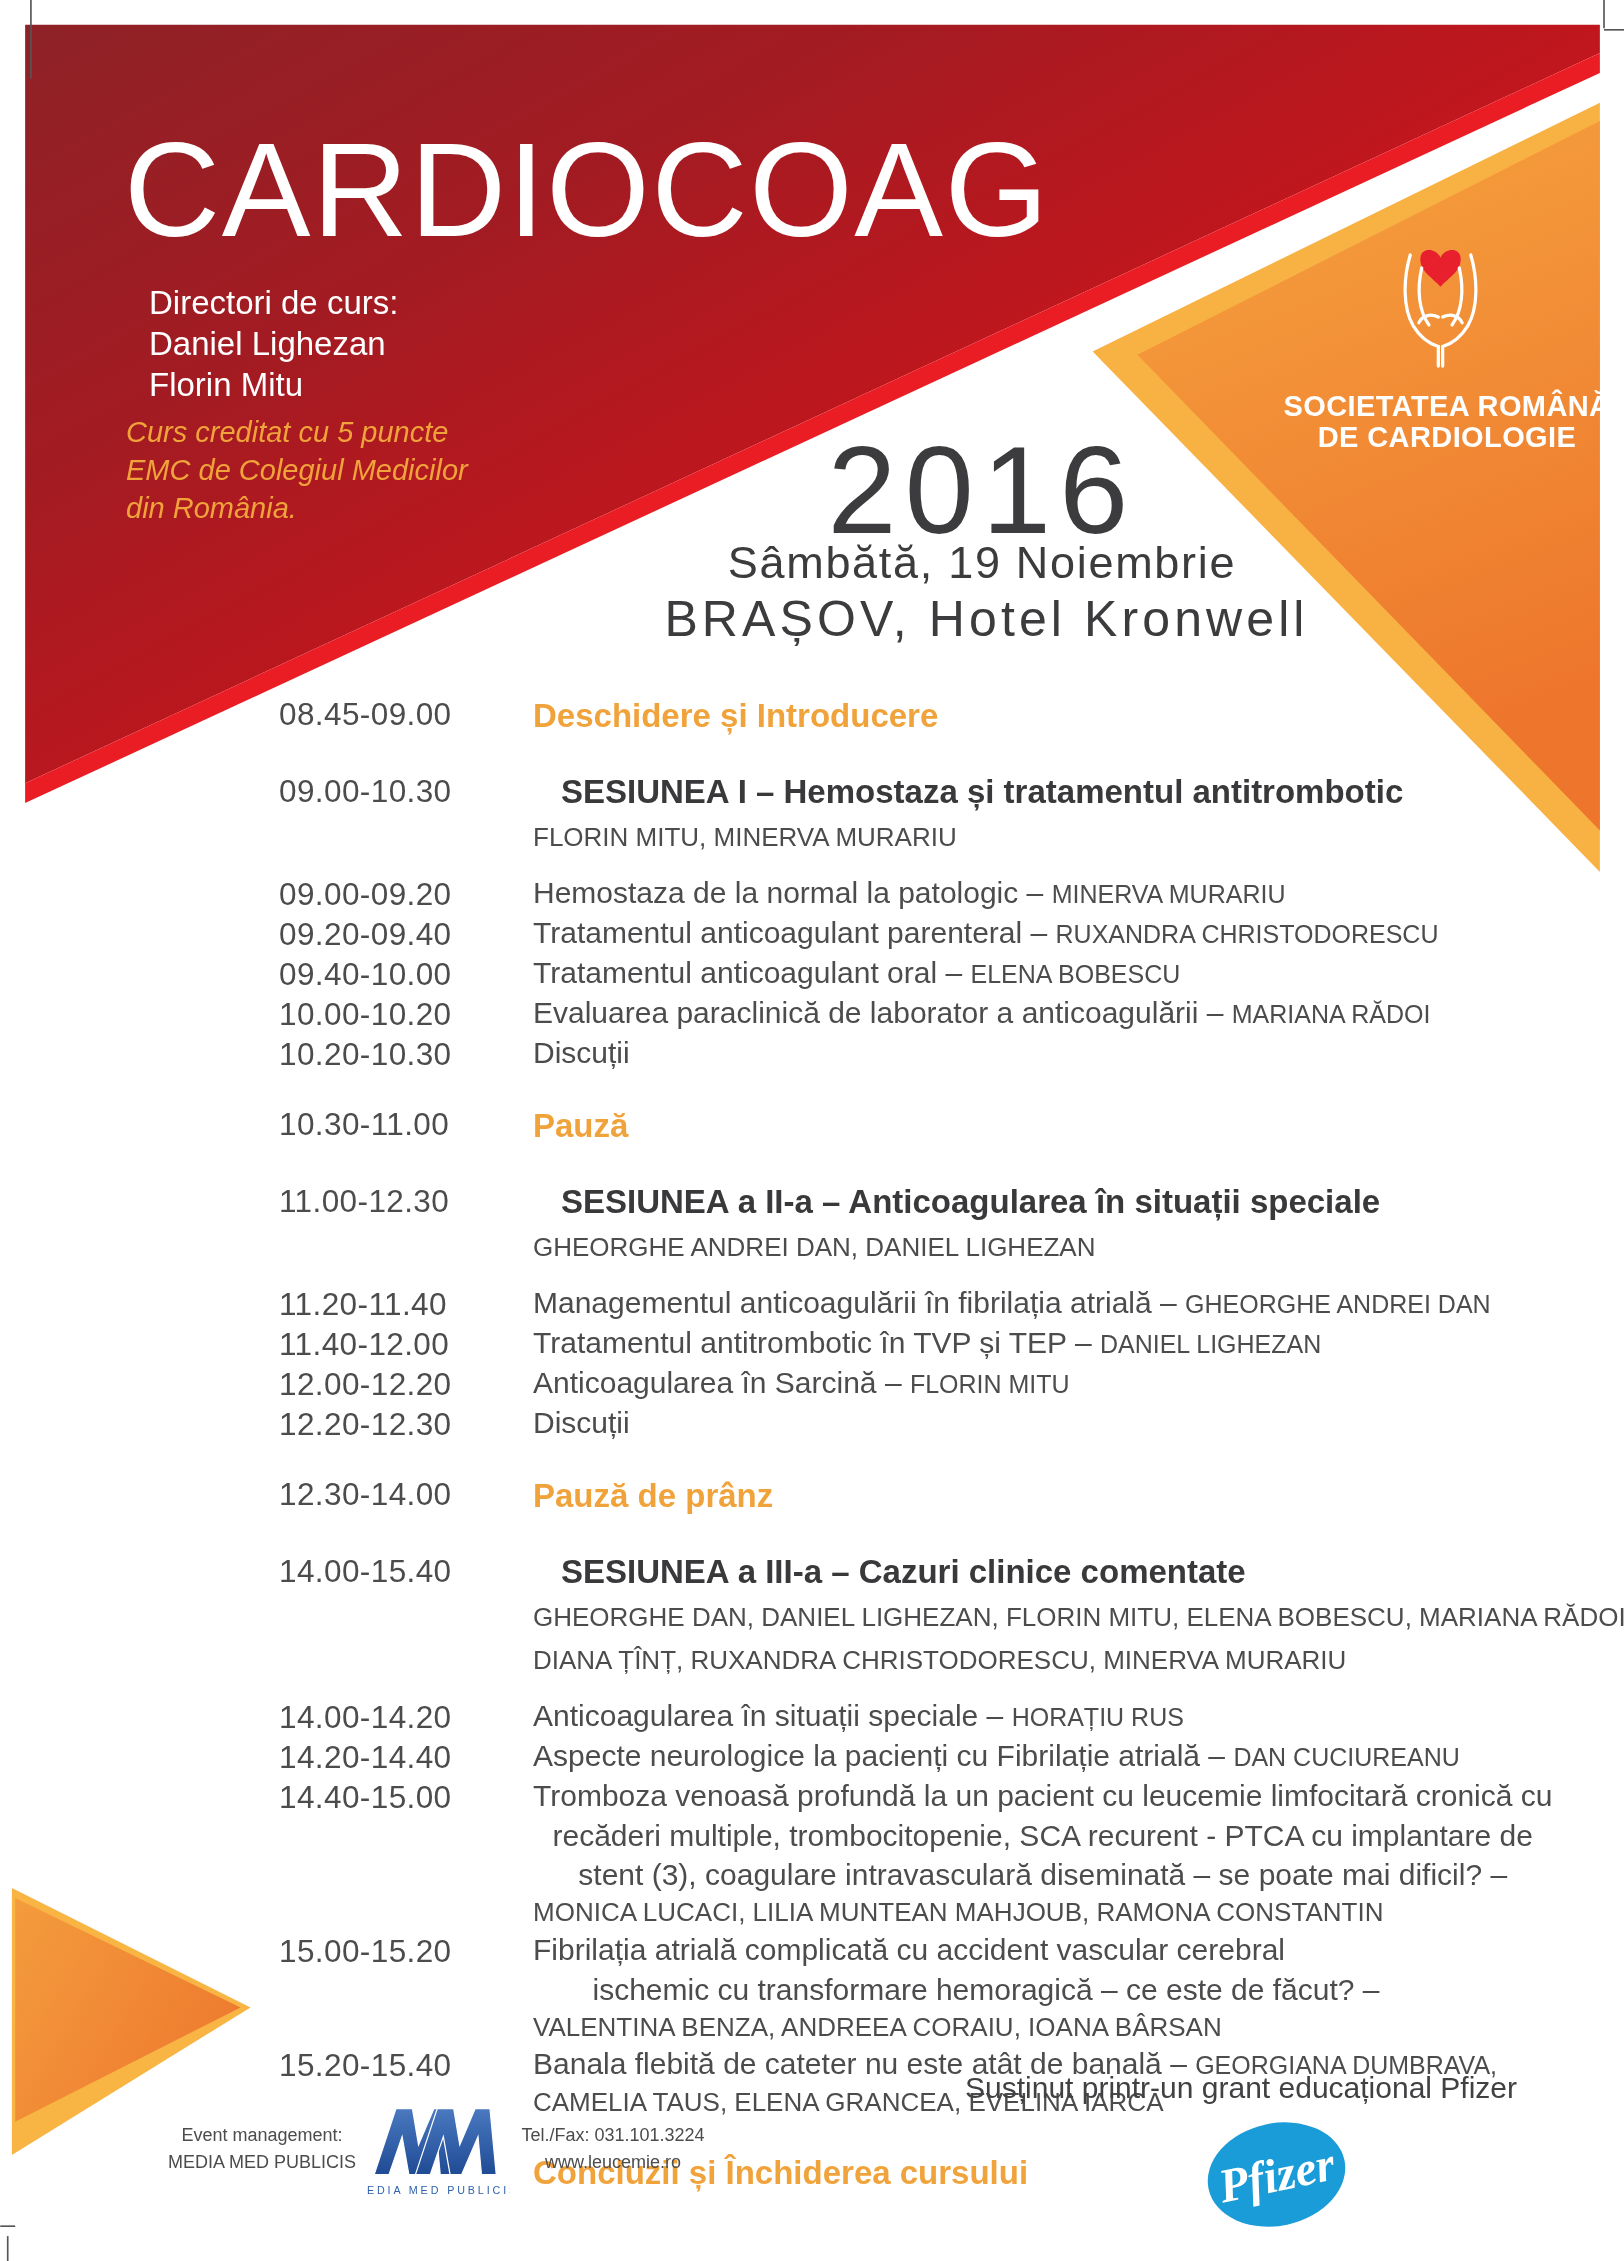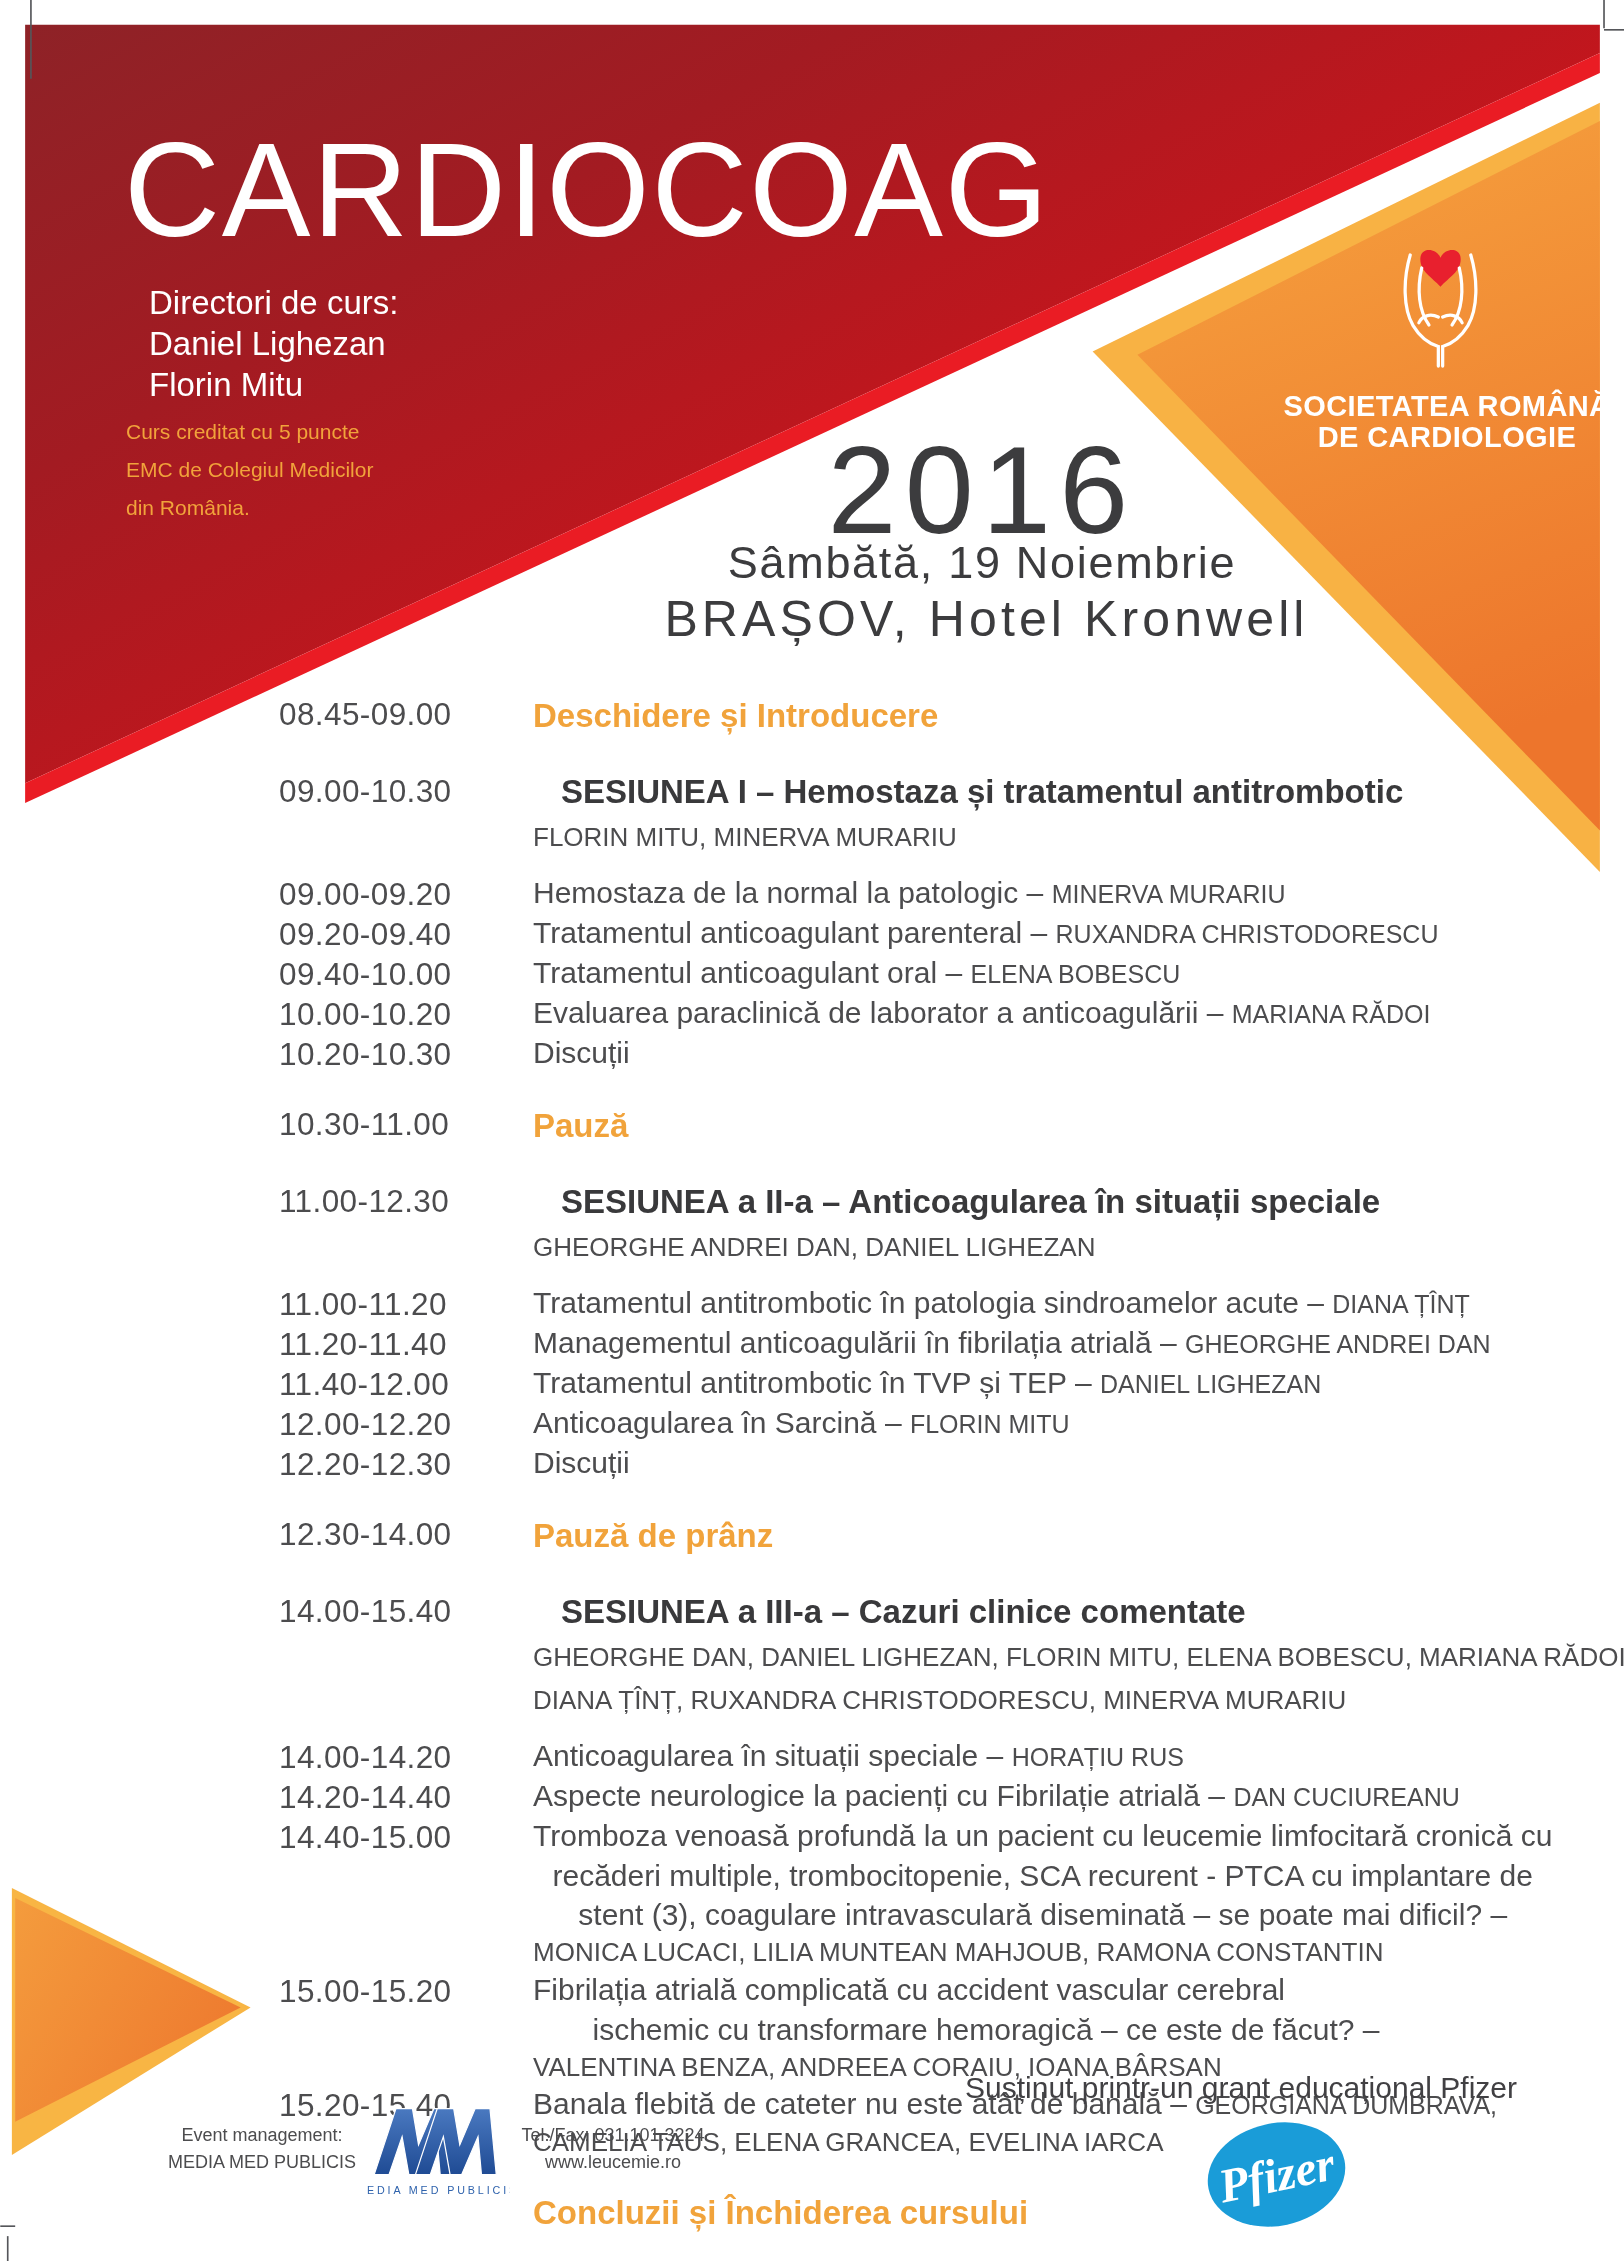--- a/index.html
+++ b/index.html
@@ -11,7 +11,7 @@
   
   .main-title{left:124px;top:114px;color:#ffffff;font-size:133px;font-weight:500;letter-spacing:1.7px;white-space:nowrap;}
   .directors{left:126px;top:282px;color:#ffffff;font-size:33px;line-height:41px;white-space:pre-line;margin-left:23px;}
-  .credits{left:126px;top:413px;color:#F1A33B;font-size:21px;line-height:38px;white-space:pre-line;}
+  .credits{left:126px;top:413px;color:#F1A33B;font-size:29px;line-height:38px;white-space:pre-line;font-style:italic;}
   .year{left:746px;top:419px;width:472px;text-align:center;color:#3C3C3E;font-size:124px;font-weight:300;letter-spacing:8.3px;}
   .date-line{left:663px;top:537px;width:638px;text-align:center;color:#3C3C3E;font-size:45px;letter-spacing:1.7px;}
   .loc-line{left:630px;top:590px;width:713px;text-align:center;color:#3C3C3E;font-size:50px;letter-spacing:4.1px;}

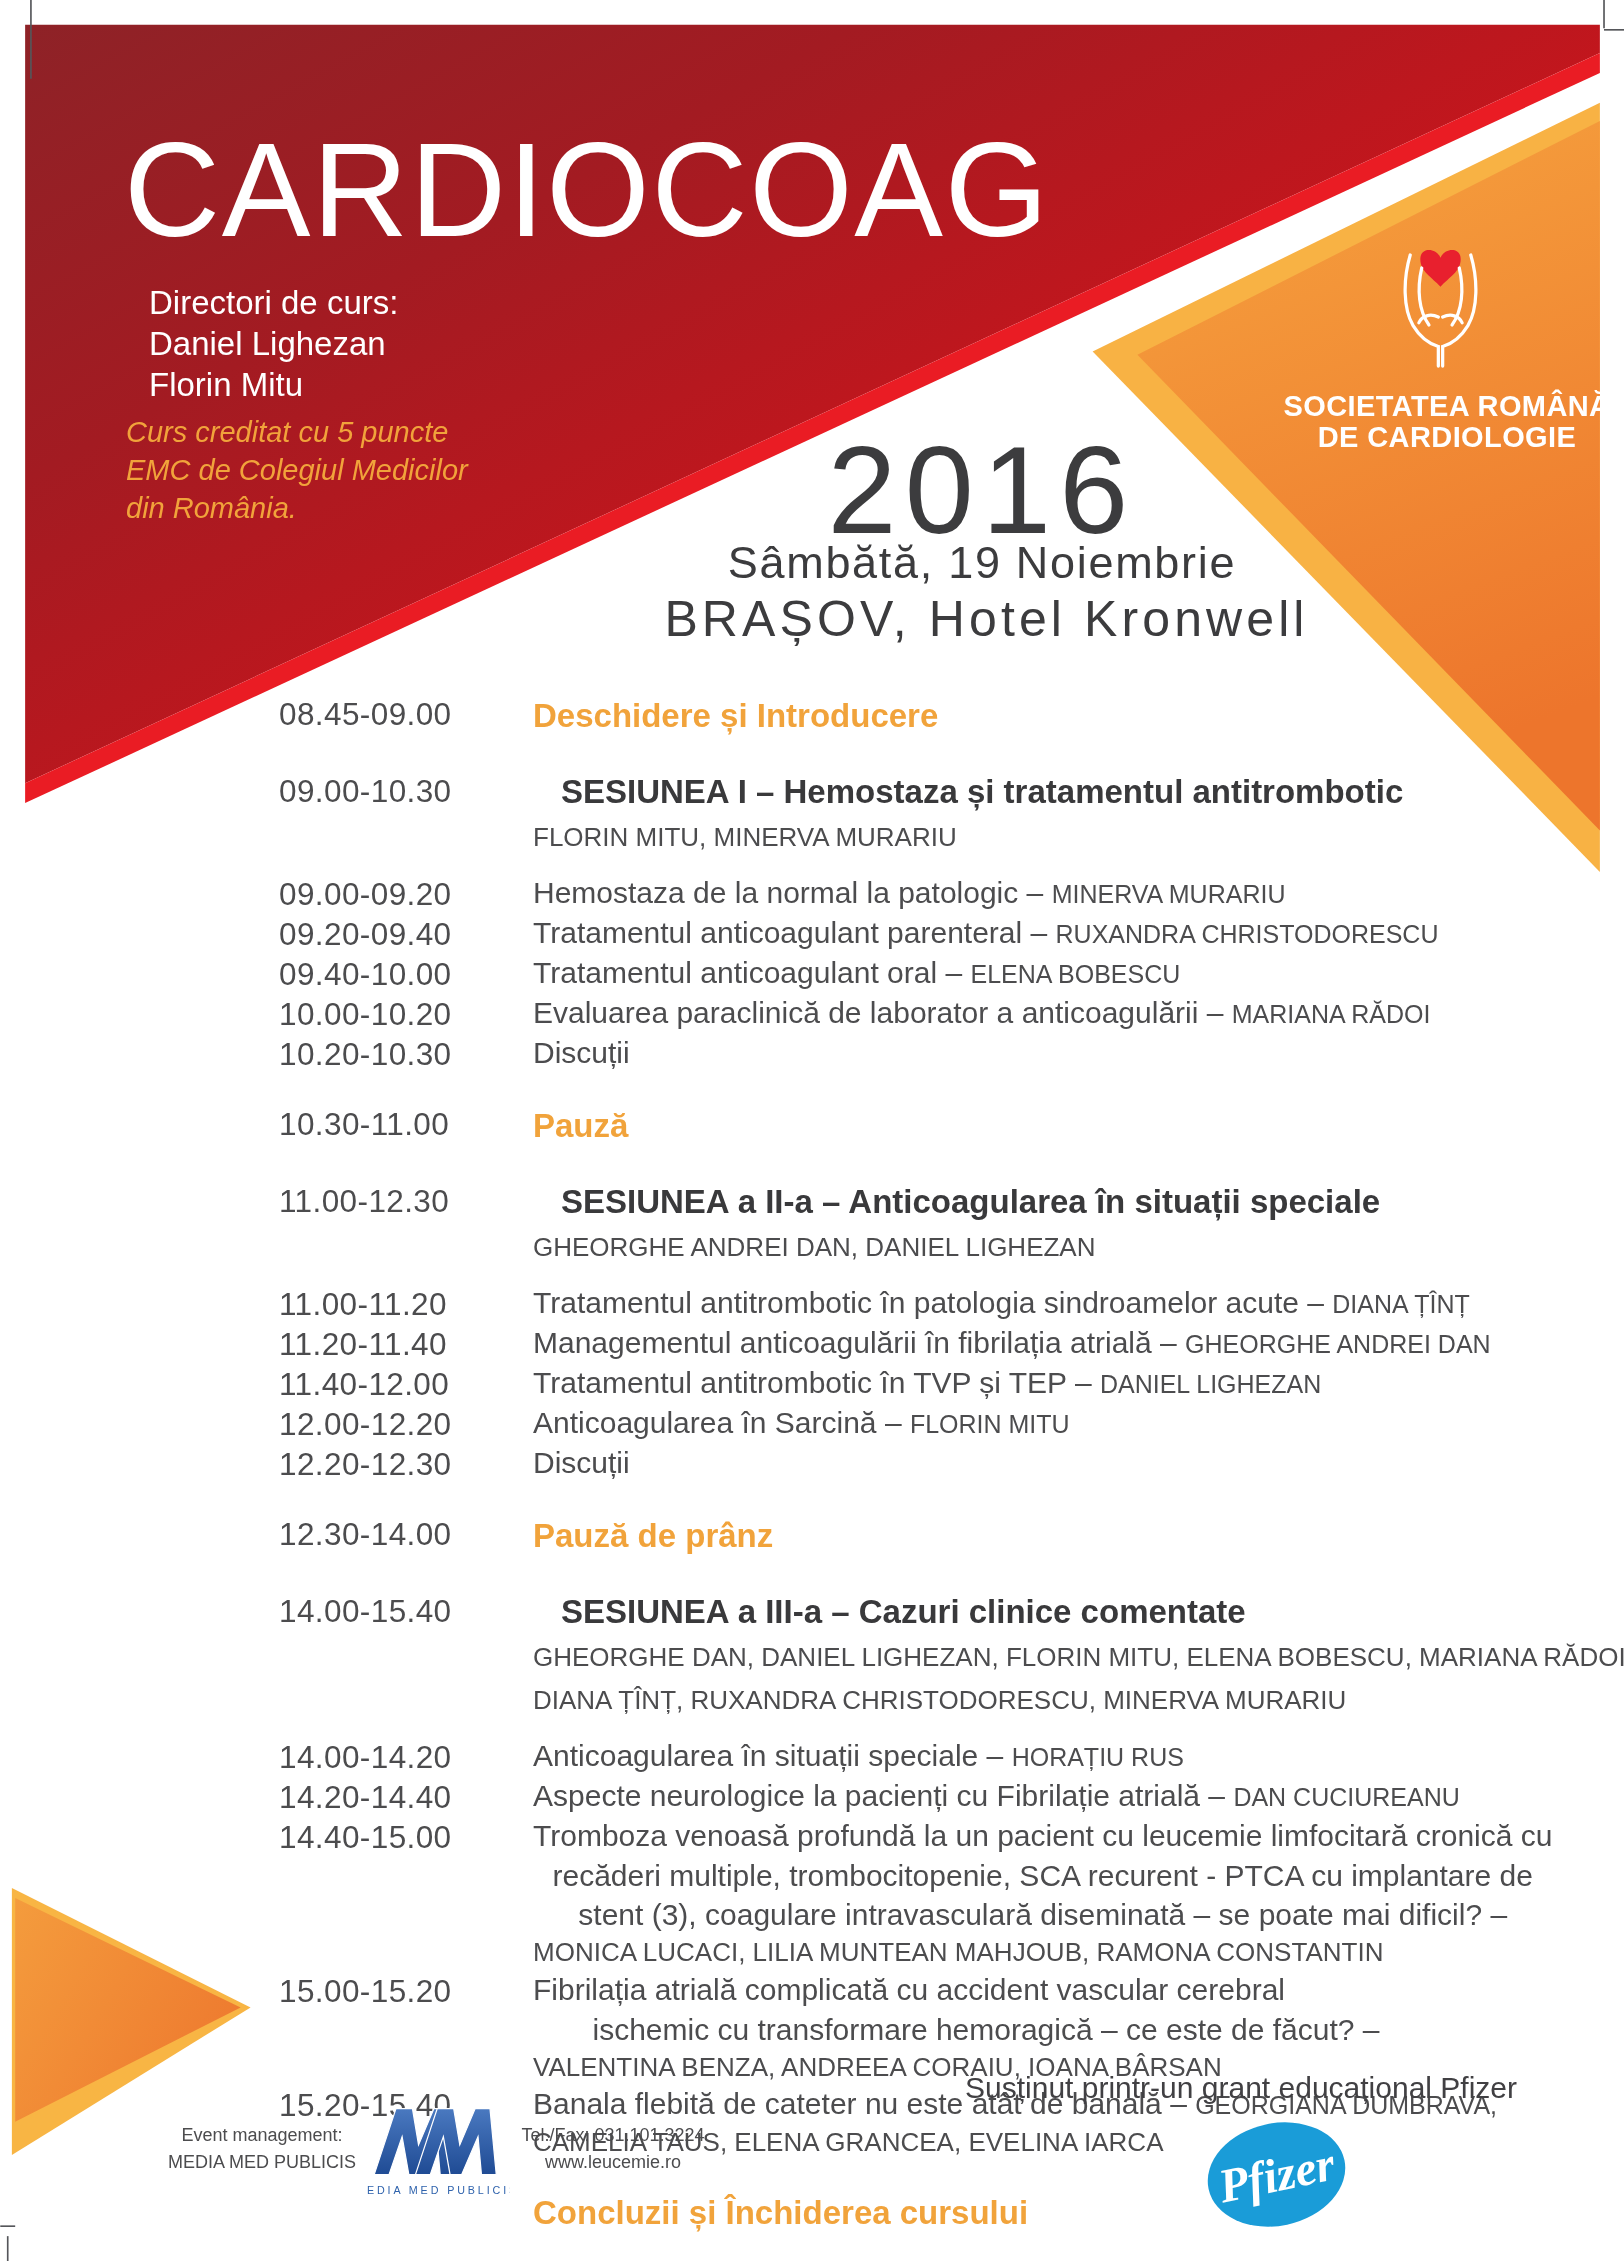--- a/index.html
+++ b/index.html
@@ -182,12 +182,6 @@
         </div>
       </div>
       <div class="row item">
-        <div class="time">11.00-11.20</div>
-        <div class="content">
-          <div class="line first"><span class="seg t">Tratamentul antitrombotic în patologia sindroamelor acute – </span><span class="seg n">DIANA ȚÎNȚ</span></div>
-        </div>
-      </div>
-      <div class="row item">
         <div class="time">11.20-11.40</div>
         <div class="content">
           <div class="line first"><span class="seg t">Managementul anticoagulării în fibrilația atrială – </span><span class="seg n">GHEORGHE ANDREI DAN</span></div>

